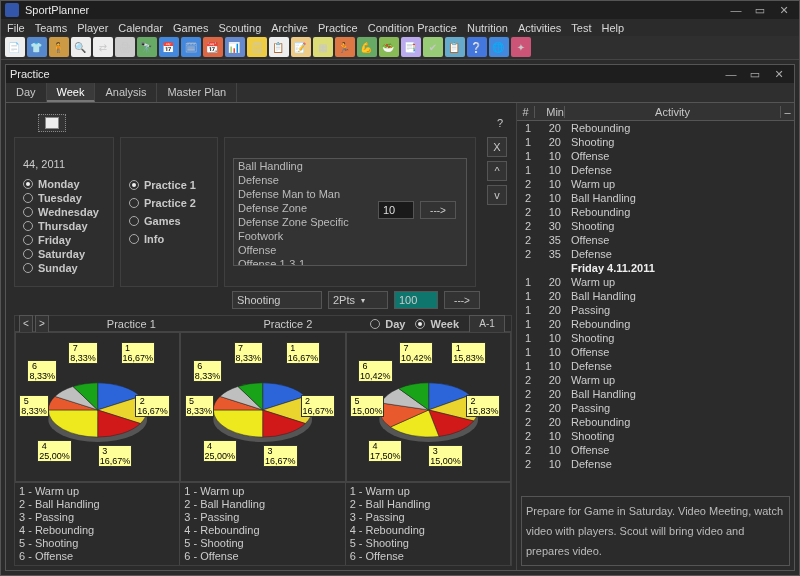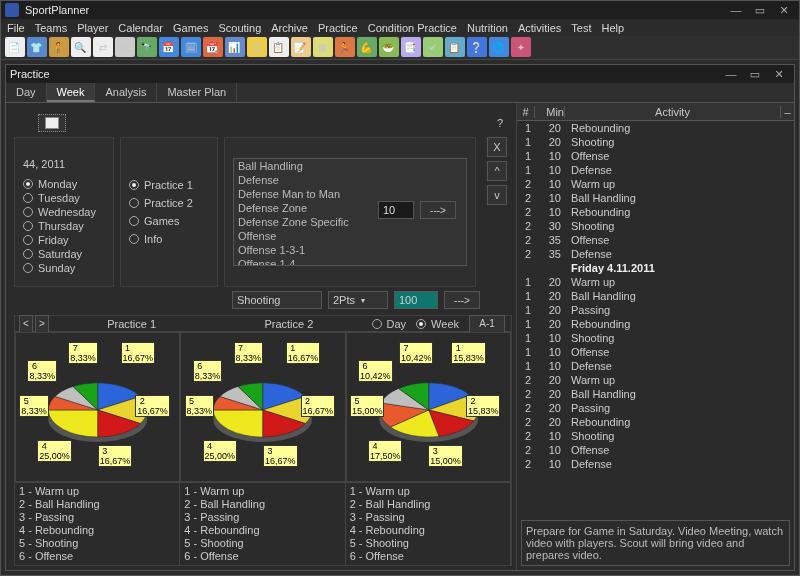--- a/index.html
+++ b/index.html
@@ -44,7 +44,7 @@
   .panel.activities-sel { flex: 1; display: flex; flex-direction: column; gap: 4px; }
   .panel.side-btns { width: 30px; display: flex; flex-direction: column; gap: 4px; align-items: center; justify-content: flex-start; border: none; background: transparent; padding-top: 0; }
 
-  .radio-row { display: flex; align-items: center; gap: 5px; cursor: pointer; }
+  .radio-row { display: flex; align-items: center; gap: 5px; cursor: pointer; font-weight: bold; }
   .radio-dot { width: 10px; height: 10px; border: 1px solid #aaa; border-radius: 50%; display: inline-flex; align-items: center; justify-content: center; }
   .radio-dot.checked::after { content: ''; width: 4px; height: 4px; background: #eee; border-radius: 50%; }
   .week-label { color: #ccc; margin-bottom: 2px; }

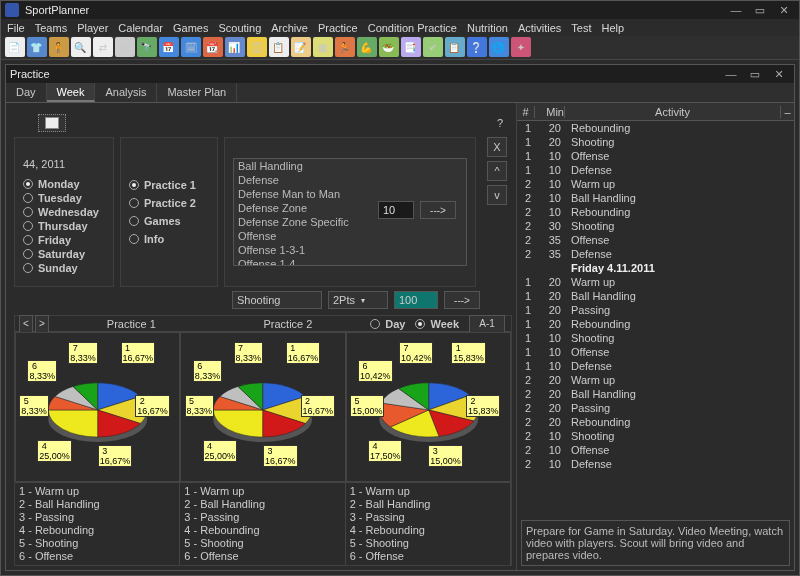--- a/index.html
+++ b/index.html
@@ -240,6 +240,7 @@
                 <div>Defense Man to Man</div>
                 <div>Defense Zone</div>
                 <div>Defense Zone Specific</div>
+                <div>Footwork</div>
                 <div>Offense</div>
                 <div>Offense 1-3-1</div>
                 <div>Offense 1-4</div>

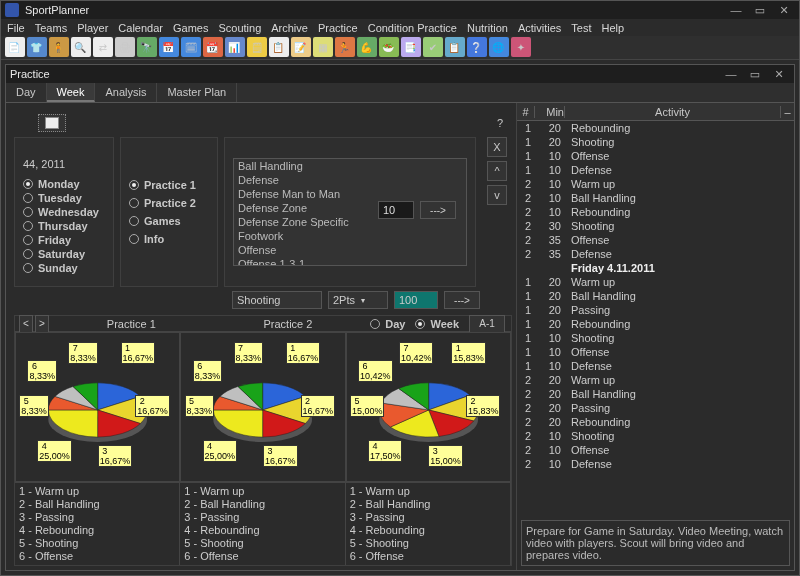--- a/index.html
+++ b/index.html
@@ -89,7 +89,7 @@
   .rrow .c2 { width: 30px; text-align: right; padding-right: 4px; color: #ccc; }
   .rrow .c3 { flex: 1; padding-left: 6px; color: #ccc; white-space: nowrap; overflow: hidden; }
   .rrow.section .c3 { font-weight: bold; color: #eee; }
-  .rnote { border: 1px solid #555; margin: 4px; padding: 4px; color: #bbb; line-height: 12px; }
+  .rnote { border: 1px solid #555; margin: 4px; padding: 4px; color: #bbb; line-height: 20px; }
 
   ::-webkit-scrollbar { width: 10px; height: 10px; }
   ::-webkit-scrollbar-track { background: #2b2b2b; }

